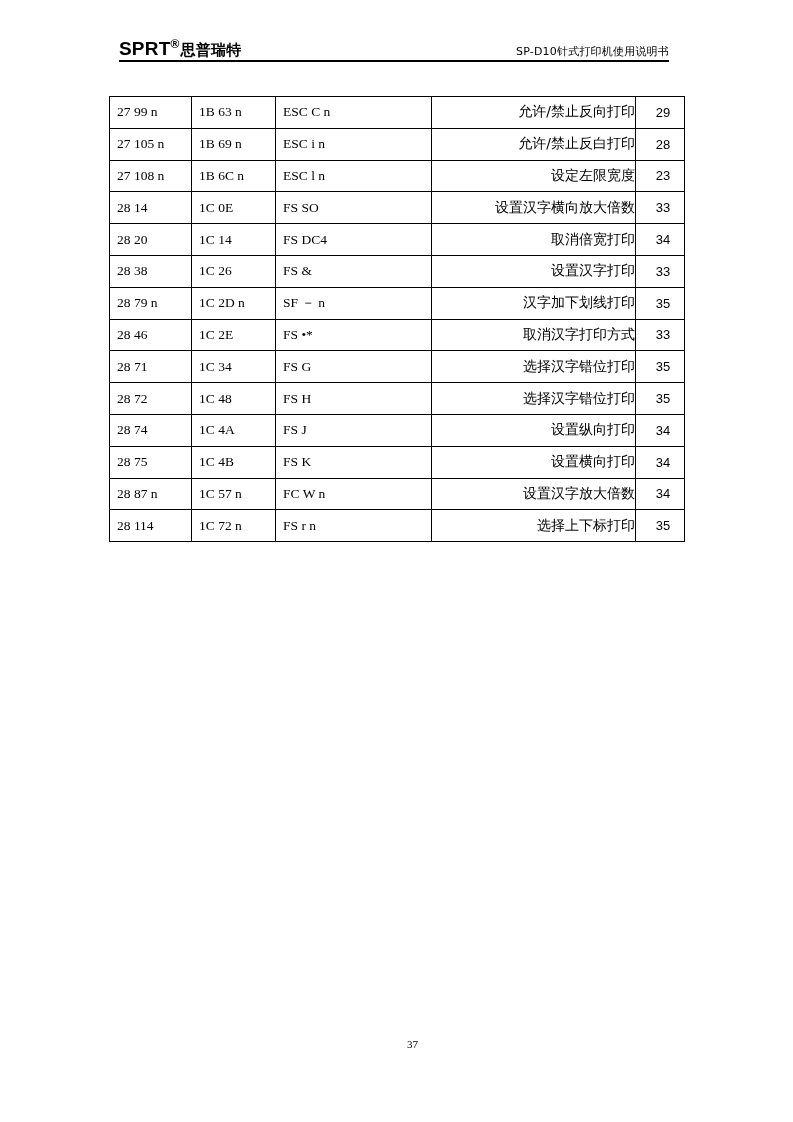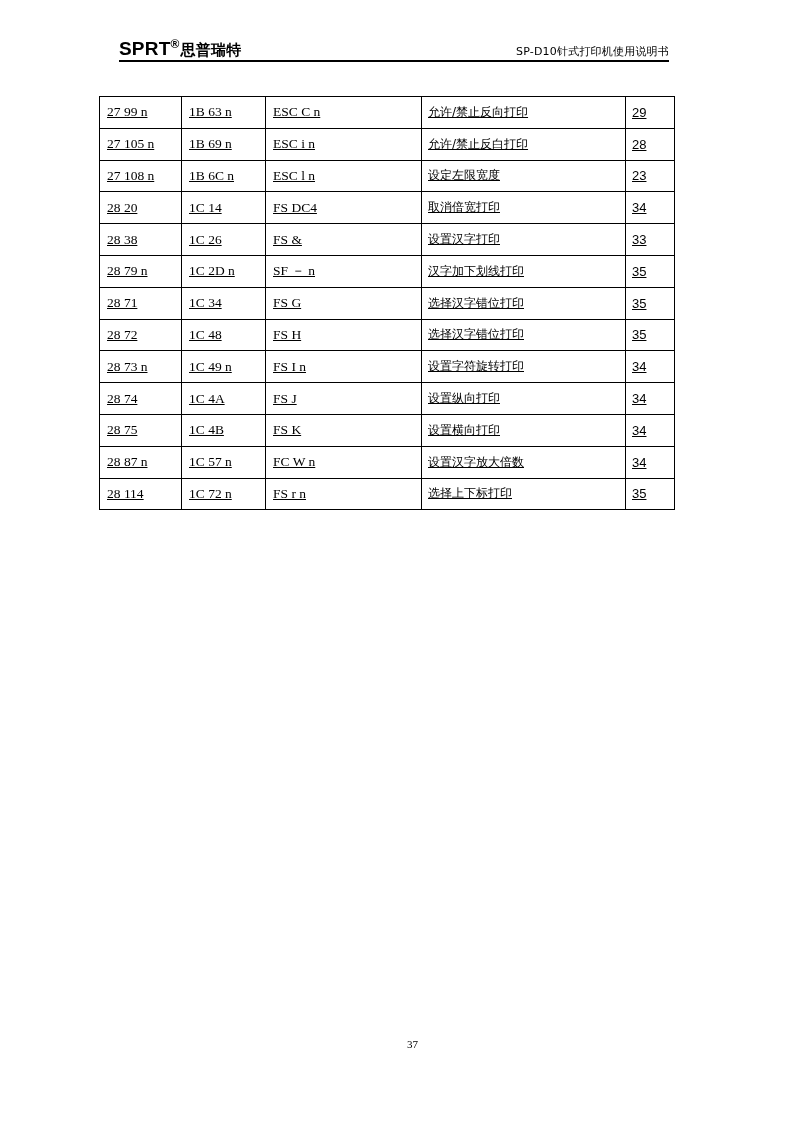--- a/index.html
+++ b/index.html
@@ -10,7 +10,7 @@
   .brand .cn { font-size: 15px; font-weight: bold; margin-left: 1px; }
   .doc-title { position: absolute; right: 0; top: 8px; font-family: "DejaVu Sans", sans-serif; font-weight: normal; font-size: 11px; letter-spacing: 0.2px; }
   .header-rule { position: absolute; left: 119px; top: 60px; width: 550px; height: 0; border-top: 2px solid #000; }
-  table.cmd { position: absolute; left: 99px; top: 96px; border-collapse: collapse; table-layout: fixed; width: 575px; text-decoration: underline; }
+  table.cmd { position: absolute; left: 109px; top: 96px; border-collapse: collapse; table-layout: fixed; width: 575px; }
   table.cmd td { border: 1px solid #000; height: 30.8px; padding: 0 0 0 7px; font-size: 13px; white-space: nowrap; vertical-align: middle; font-family: "DejaVu Serif", "Liberation Serif", serif; }
   table.cmd td.mono { font-family: "Liberation Serif", "DejaVu Serif", serif; font-size: 13.5px; }
   table.cmd td.desc { font-family: "DejaVu Sans", sans-serif; font-size: 12px; padding-left: 6px; }

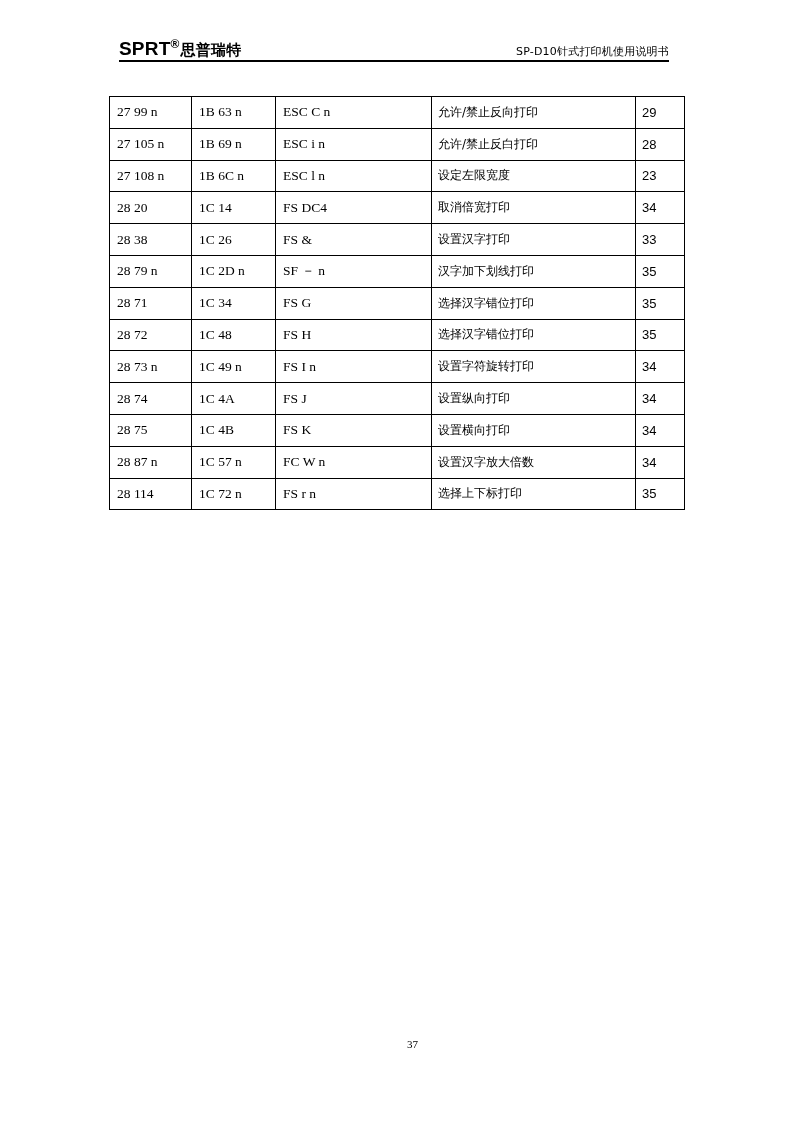--- a/index.html
+++ b/index.html
@@ -13,7 +13,7 @@
   table.cmd { position: absolute; left: 109px; top: 96px; border-collapse: collapse; table-layout: fixed; width: 575px; }
   table.cmd td { border: 1px solid #000; height: 30.8px; padding: 0 0 0 7px; font-size: 13px; white-space: nowrap; vertical-align: middle; font-family: "DejaVu Serif", "Liberation Serif", serif; }
   table.cmd td.mono { font-family: "Liberation Serif", "DejaVu Serif", serif; font-size: 13.5px; }
-  table.cmd td.desc { font-family: "DejaVu Sans", sans-serif; font-size: 12px; padding-left: 6px; }
+  table.cmd td.desc { font-family: "DejaVu Sans", sans-serif; font-size: 14px; padding-left: 6px; text-align: right; }
   table.cmd td.page { font-family: "Liberation Sans", "DejaVu Sans", sans-serif; font-size: 13px; padding-left: 6px; }
   .page-number { position: absolute; left: 0; width: 793px; top: 1038px; text-align: center; font-size: 11px; font-family: "Liberation Serif", serif; margin-left: 16px; }
 </style>

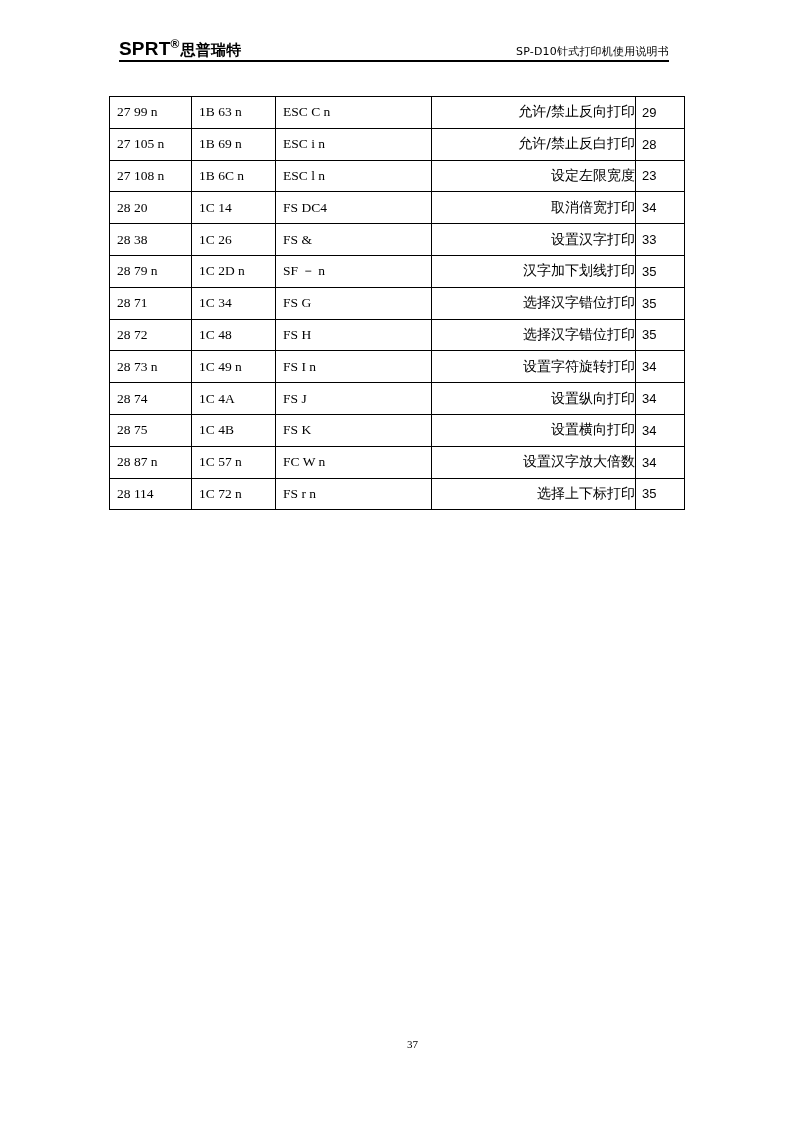--- a/index.html
+++ b/index.html
@@ -14,7 +14,7 @@
   table.cmd td { border: 1px solid #000; height: 30.8px; padding: 0 0 0 7px; font-size: 13px; white-space: nowrap; vertical-align: middle; font-family: "DejaVu Serif", "Liberation Serif", serif; }
   table.cmd td.mono { font-family: "Liberation Serif", "DejaVu Serif", serif; font-size: 13.5px; }
   table.cmd td.desc { font-family: "DejaVu Sans", sans-serif; font-size: 14px; padding-left: 6px; text-align: right; }
-  table.cmd td.page { font-family: "Liberation Sans", "DejaVu Sans", sans-serif; font-size: 13px; padding-left: 6px; }
+  table.cmd td.page { font-family: "Liberation Sans", "DejaVu Sans", sans-serif; font-size: 13px; padding-left: 6px; text-align: center; }
   .page-number { position: absolute; left: 0; width: 793px; top: 1038px; text-align: center; font-size: 11px; font-family: "Liberation Serif", serif; margin-left: 16px; }
 </style>
 </head>

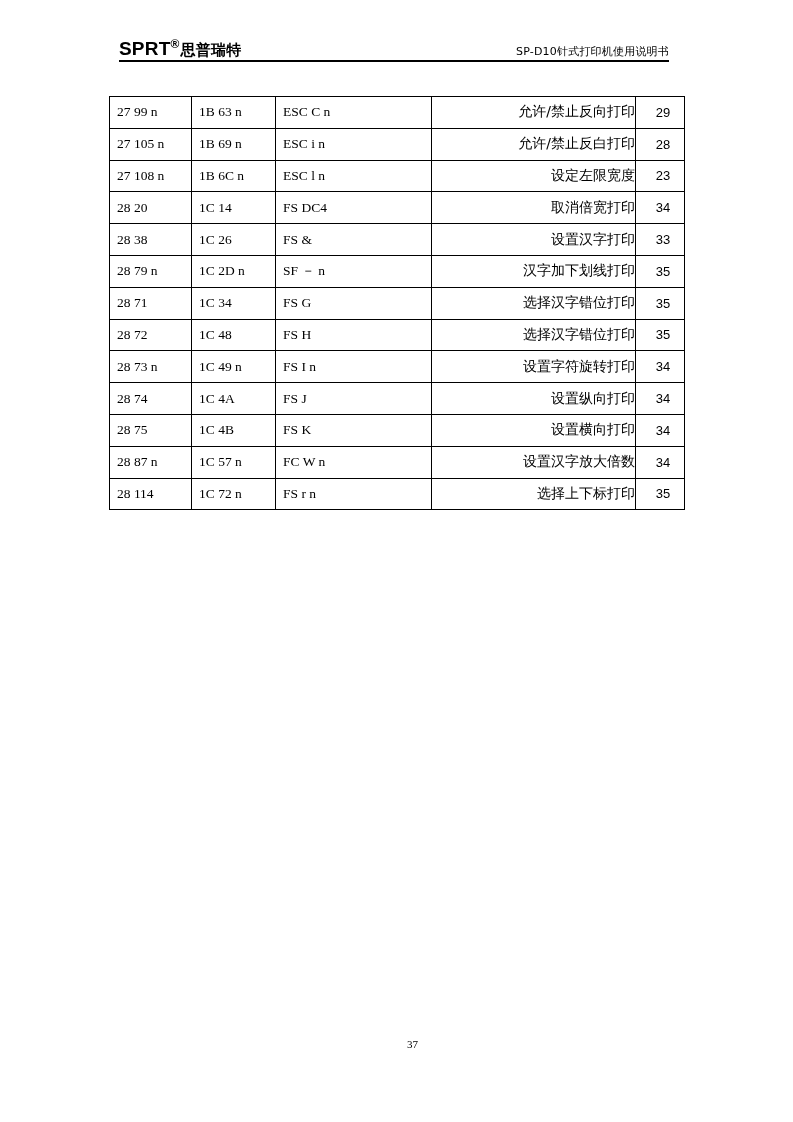--- a/index.html
+++ b/index.html
@@ -55,6 +55,13 @@
         <td class="mono">ESC l n</td>
         <td class="desc">设定左限宽度</td>
         <td class="page">23</td>
+      </tr>
+      <tr>
+        <td class="mono">28 14</td>
+        <td class="mono">1C 0E</td>
+        <td class="mono">FS SO</td>
+        <td class="desc">设置汉字横向放大倍数</td>
+        <td class="page">33</td>
       </tr>
       <tr>
         <td class="mono">28 20</td>

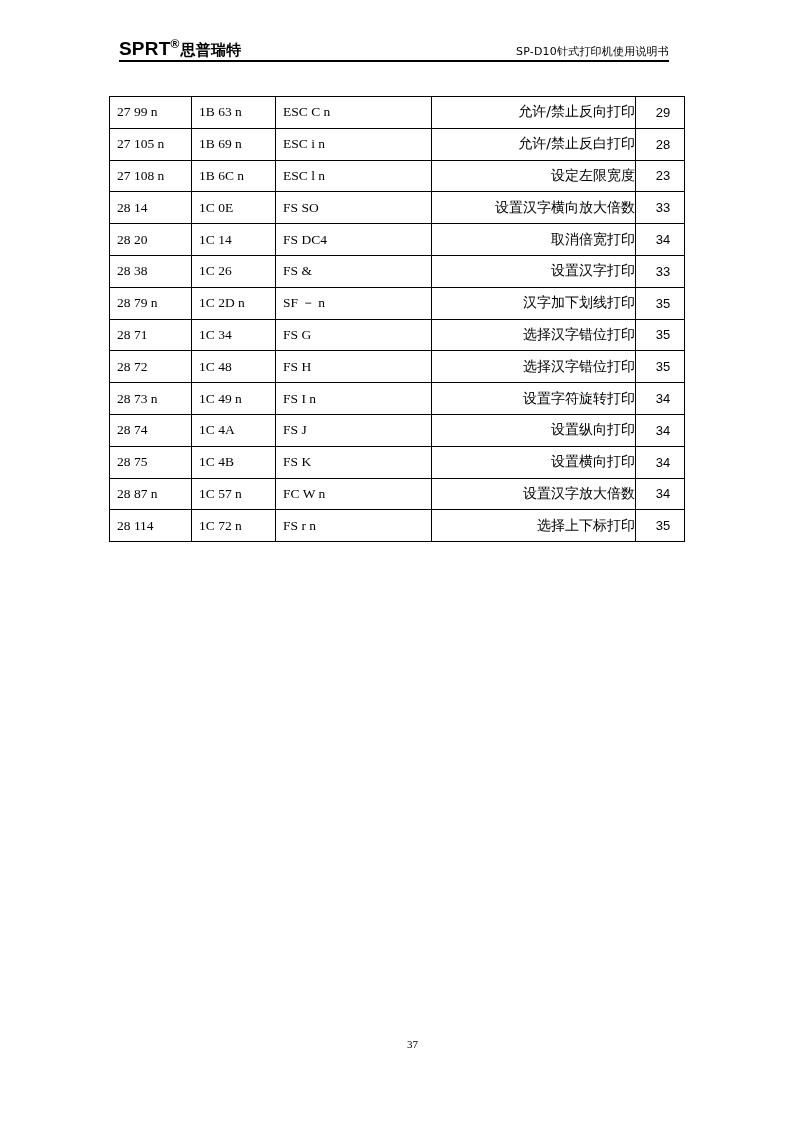--- a/index.html
+++ b/index.html
@@ -85,6 +85,13 @@
         <td class="page">35</td>
       </tr>
       <tr>
+        <td class="mono">28 46</td>
+        <td class="mono">1C 2E</td>
+        <td class="mono">FS •*</td>
+        <td class="desc">取消汉字打印方式</td>
+        <td class="page">33</td>
+      </tr>
+      <tr>
         <td class="mono">28 71</td>
         <td class="mono">1C 34</td>
         <td class="mono">FS G</td>

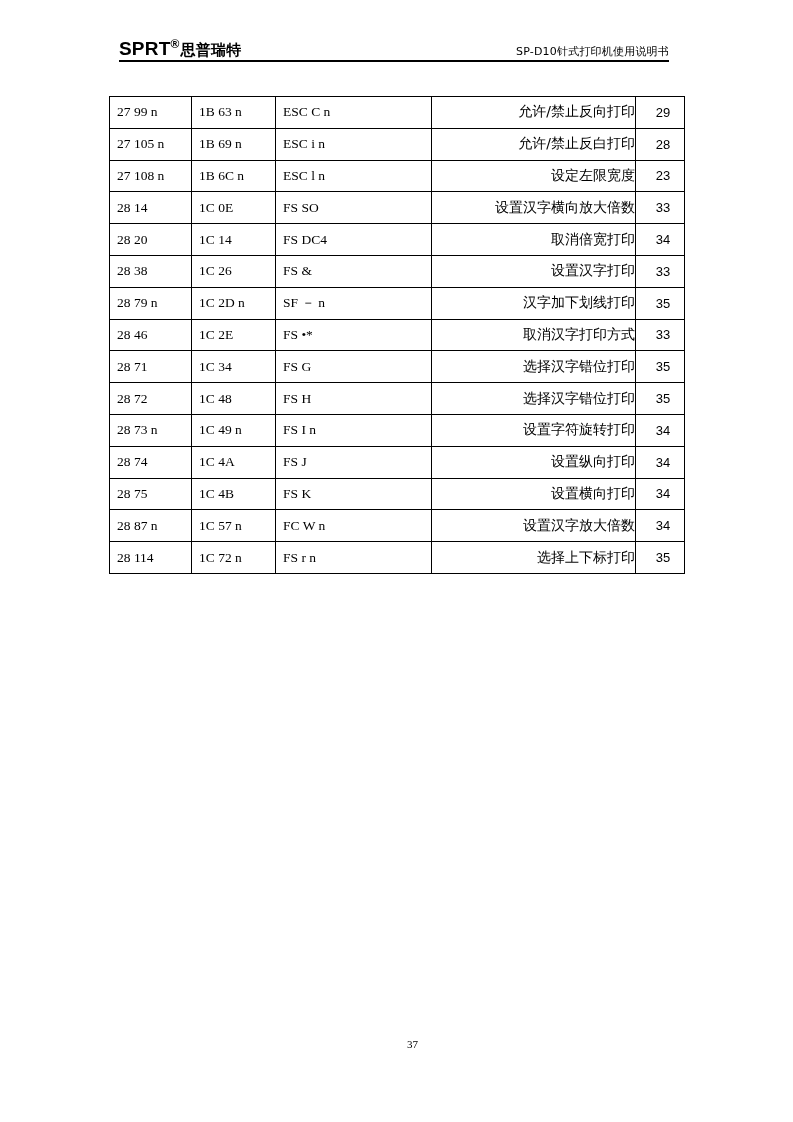--- a/index.html
+++ b/index.html
@@ -106,13 +106,6 @@
         <td class="page">35</td>
       </tr>
       <tr>
-        <td class="mono">28 73 n</td>
-        <td class="mono">1C 49 n</td>
-        <td class="mono">FS I n</td>
-        <td class="desc">设置字符旋转打印</td>
-        <td class="page">34</td>
-      </tr>
-      <tr>
         <td class="mono">28 74</td>
         <td class="mono">1C 4A</td>
         <td class="mono">FS J</td>

